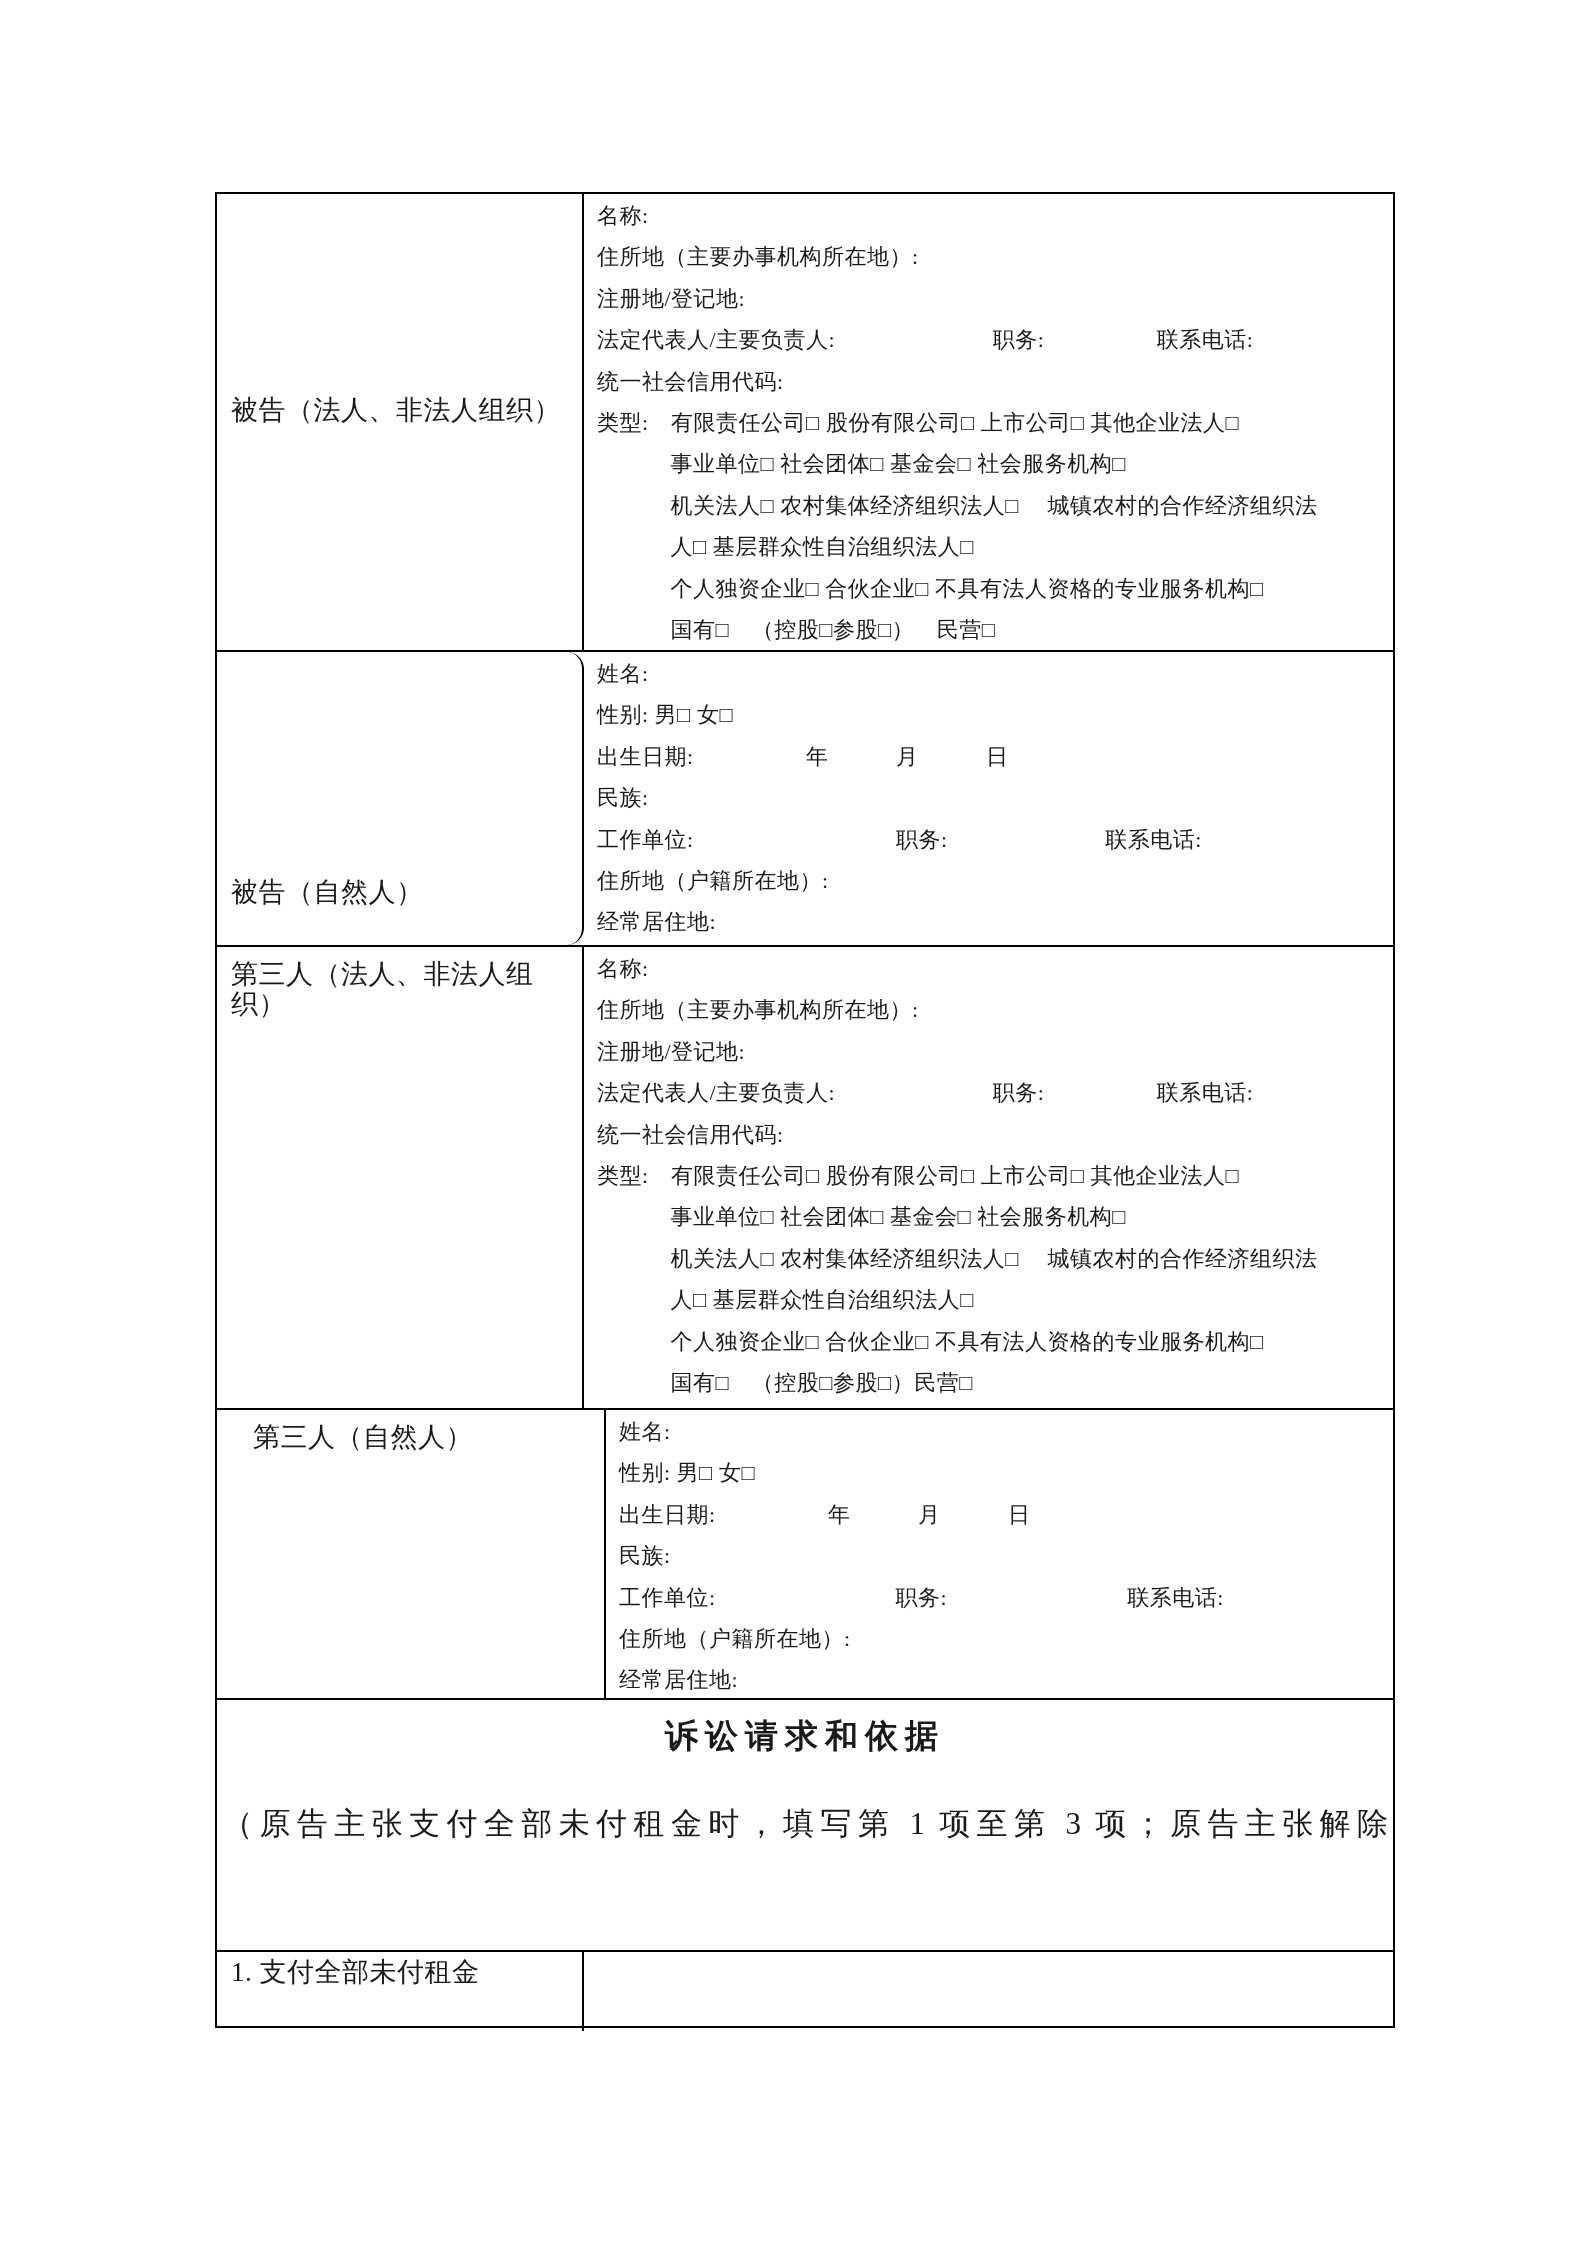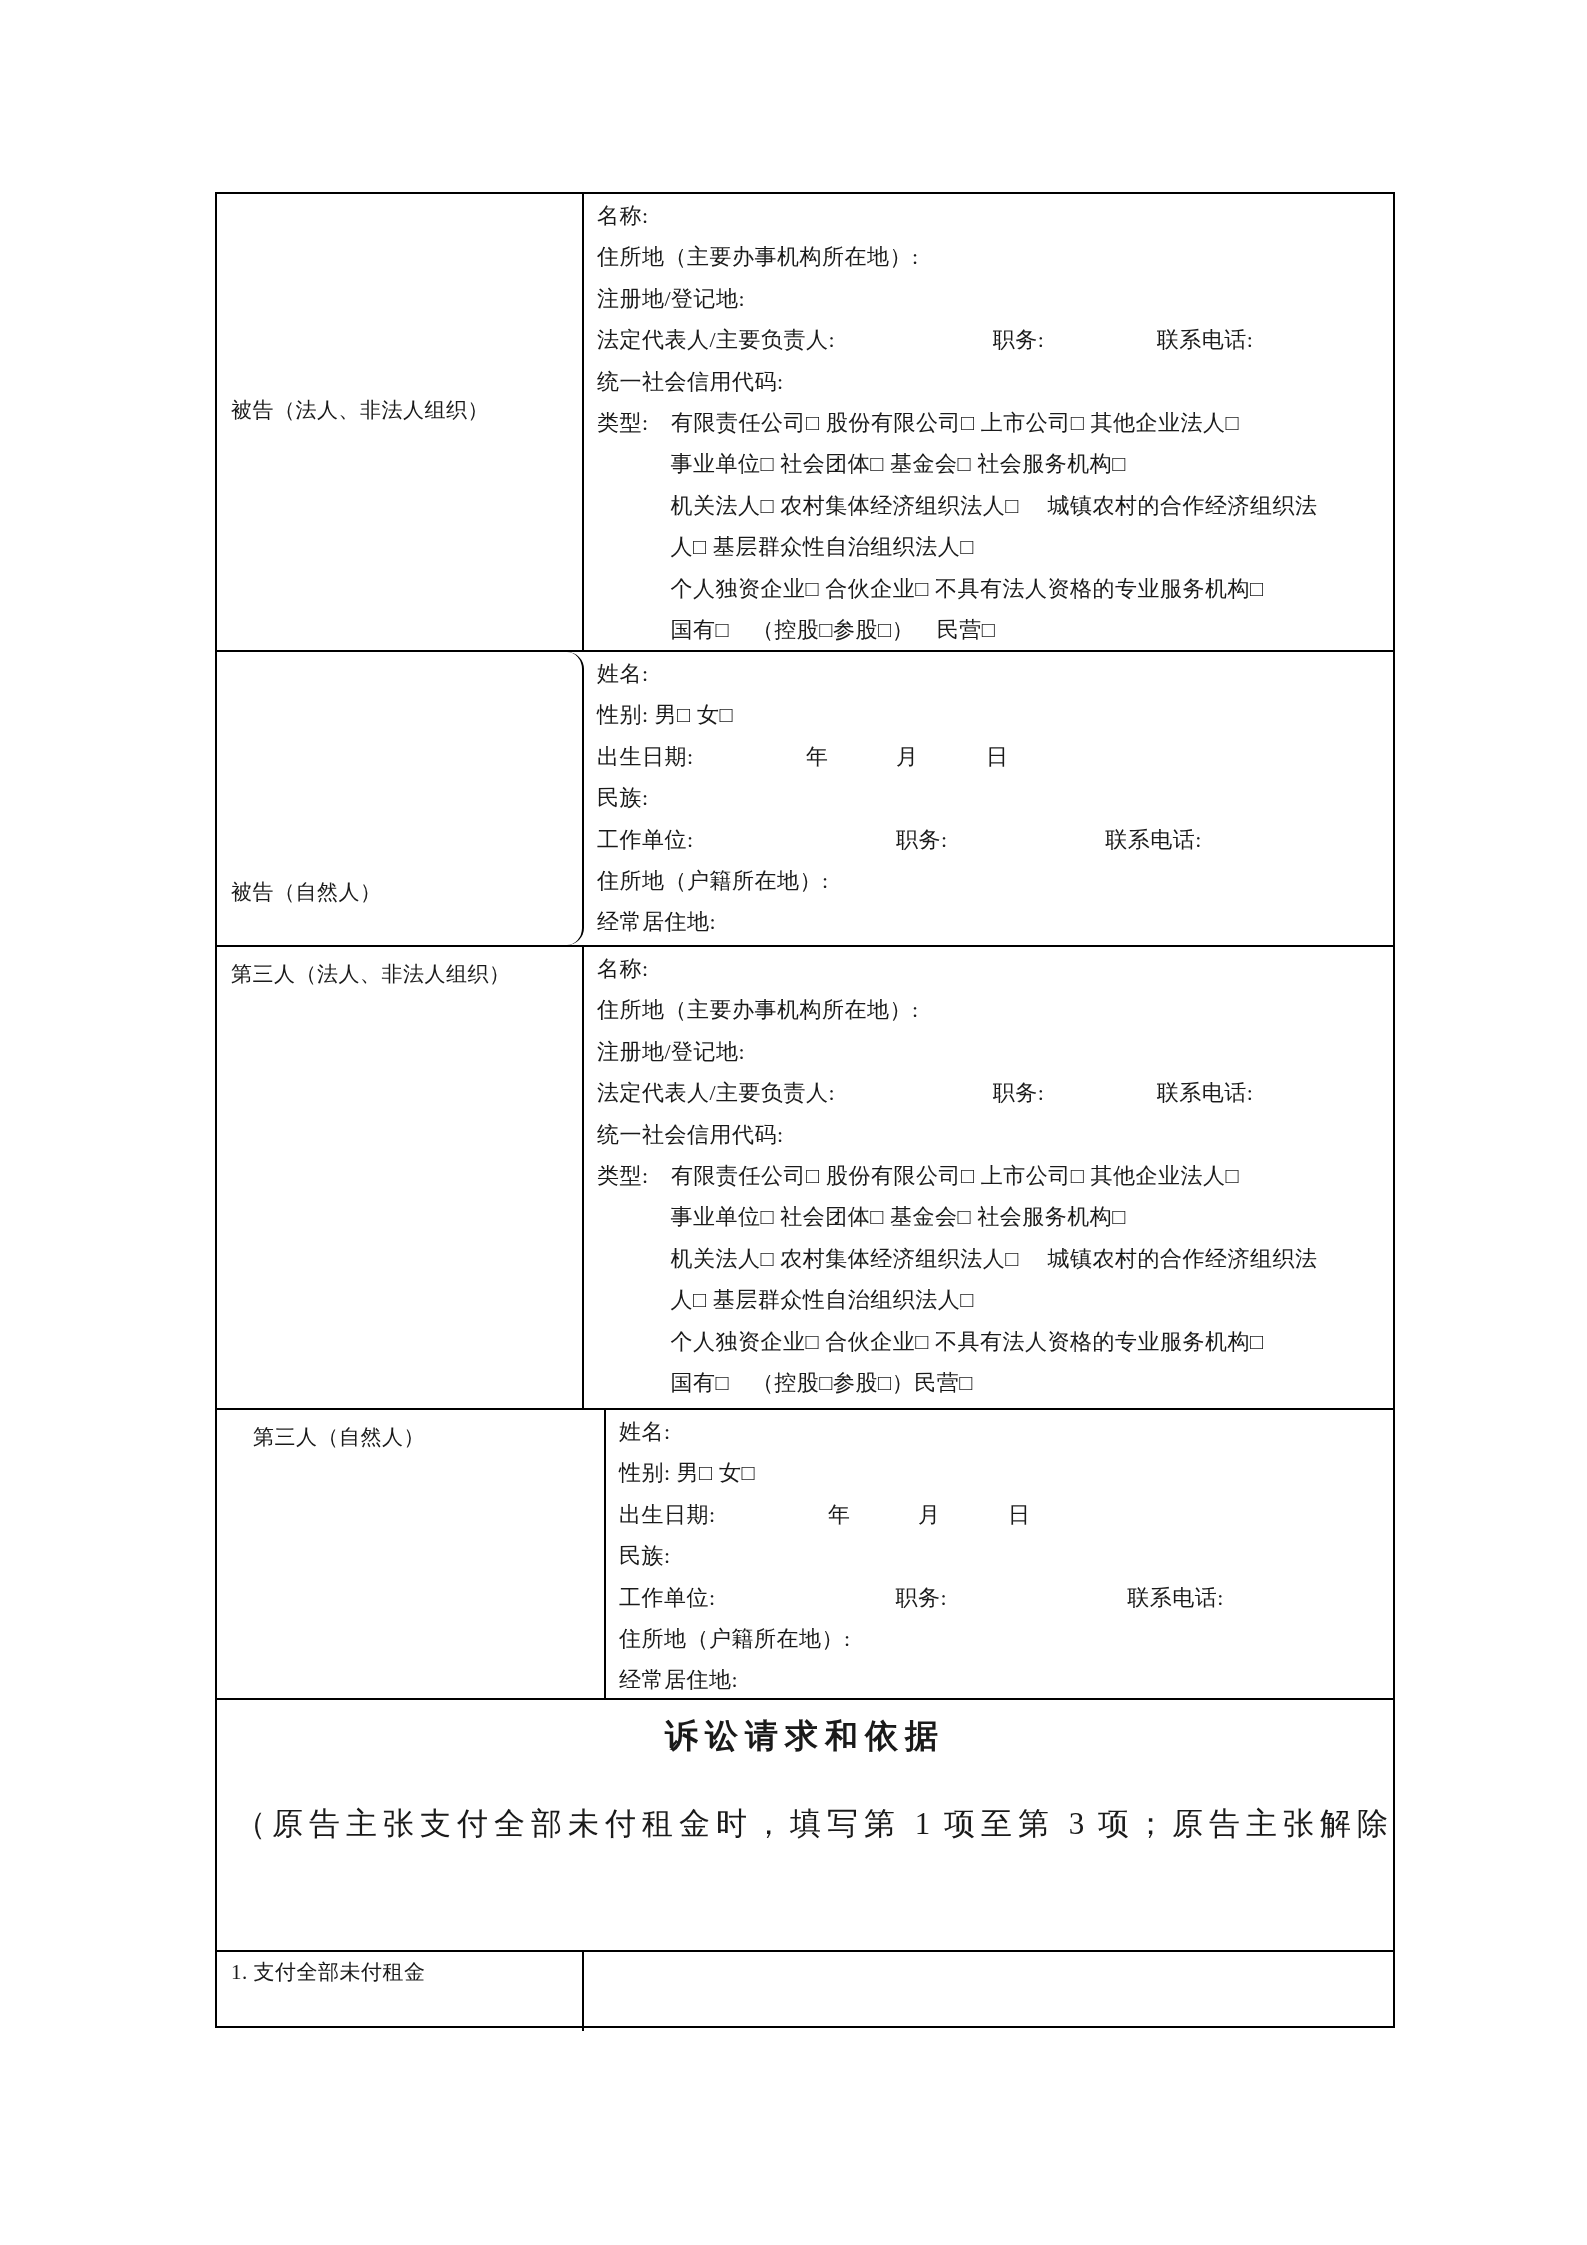--- a/index.html
+++ b/index.html
@@ -29,7 +29,7 @@
     border-right:2px solid #000;
     padding:0 10px 0 14px;
     display:flex;flex-direction:column;
-    font-size:21px;line-height:30px;letter-spacing:0.5px;
+    font-size:27px;line-height:30px;letter-spacing:0.5px;
     overflow:hidden;
   }
   .label-cell.v-center{justify-content:center;padding-bottom:24px;}

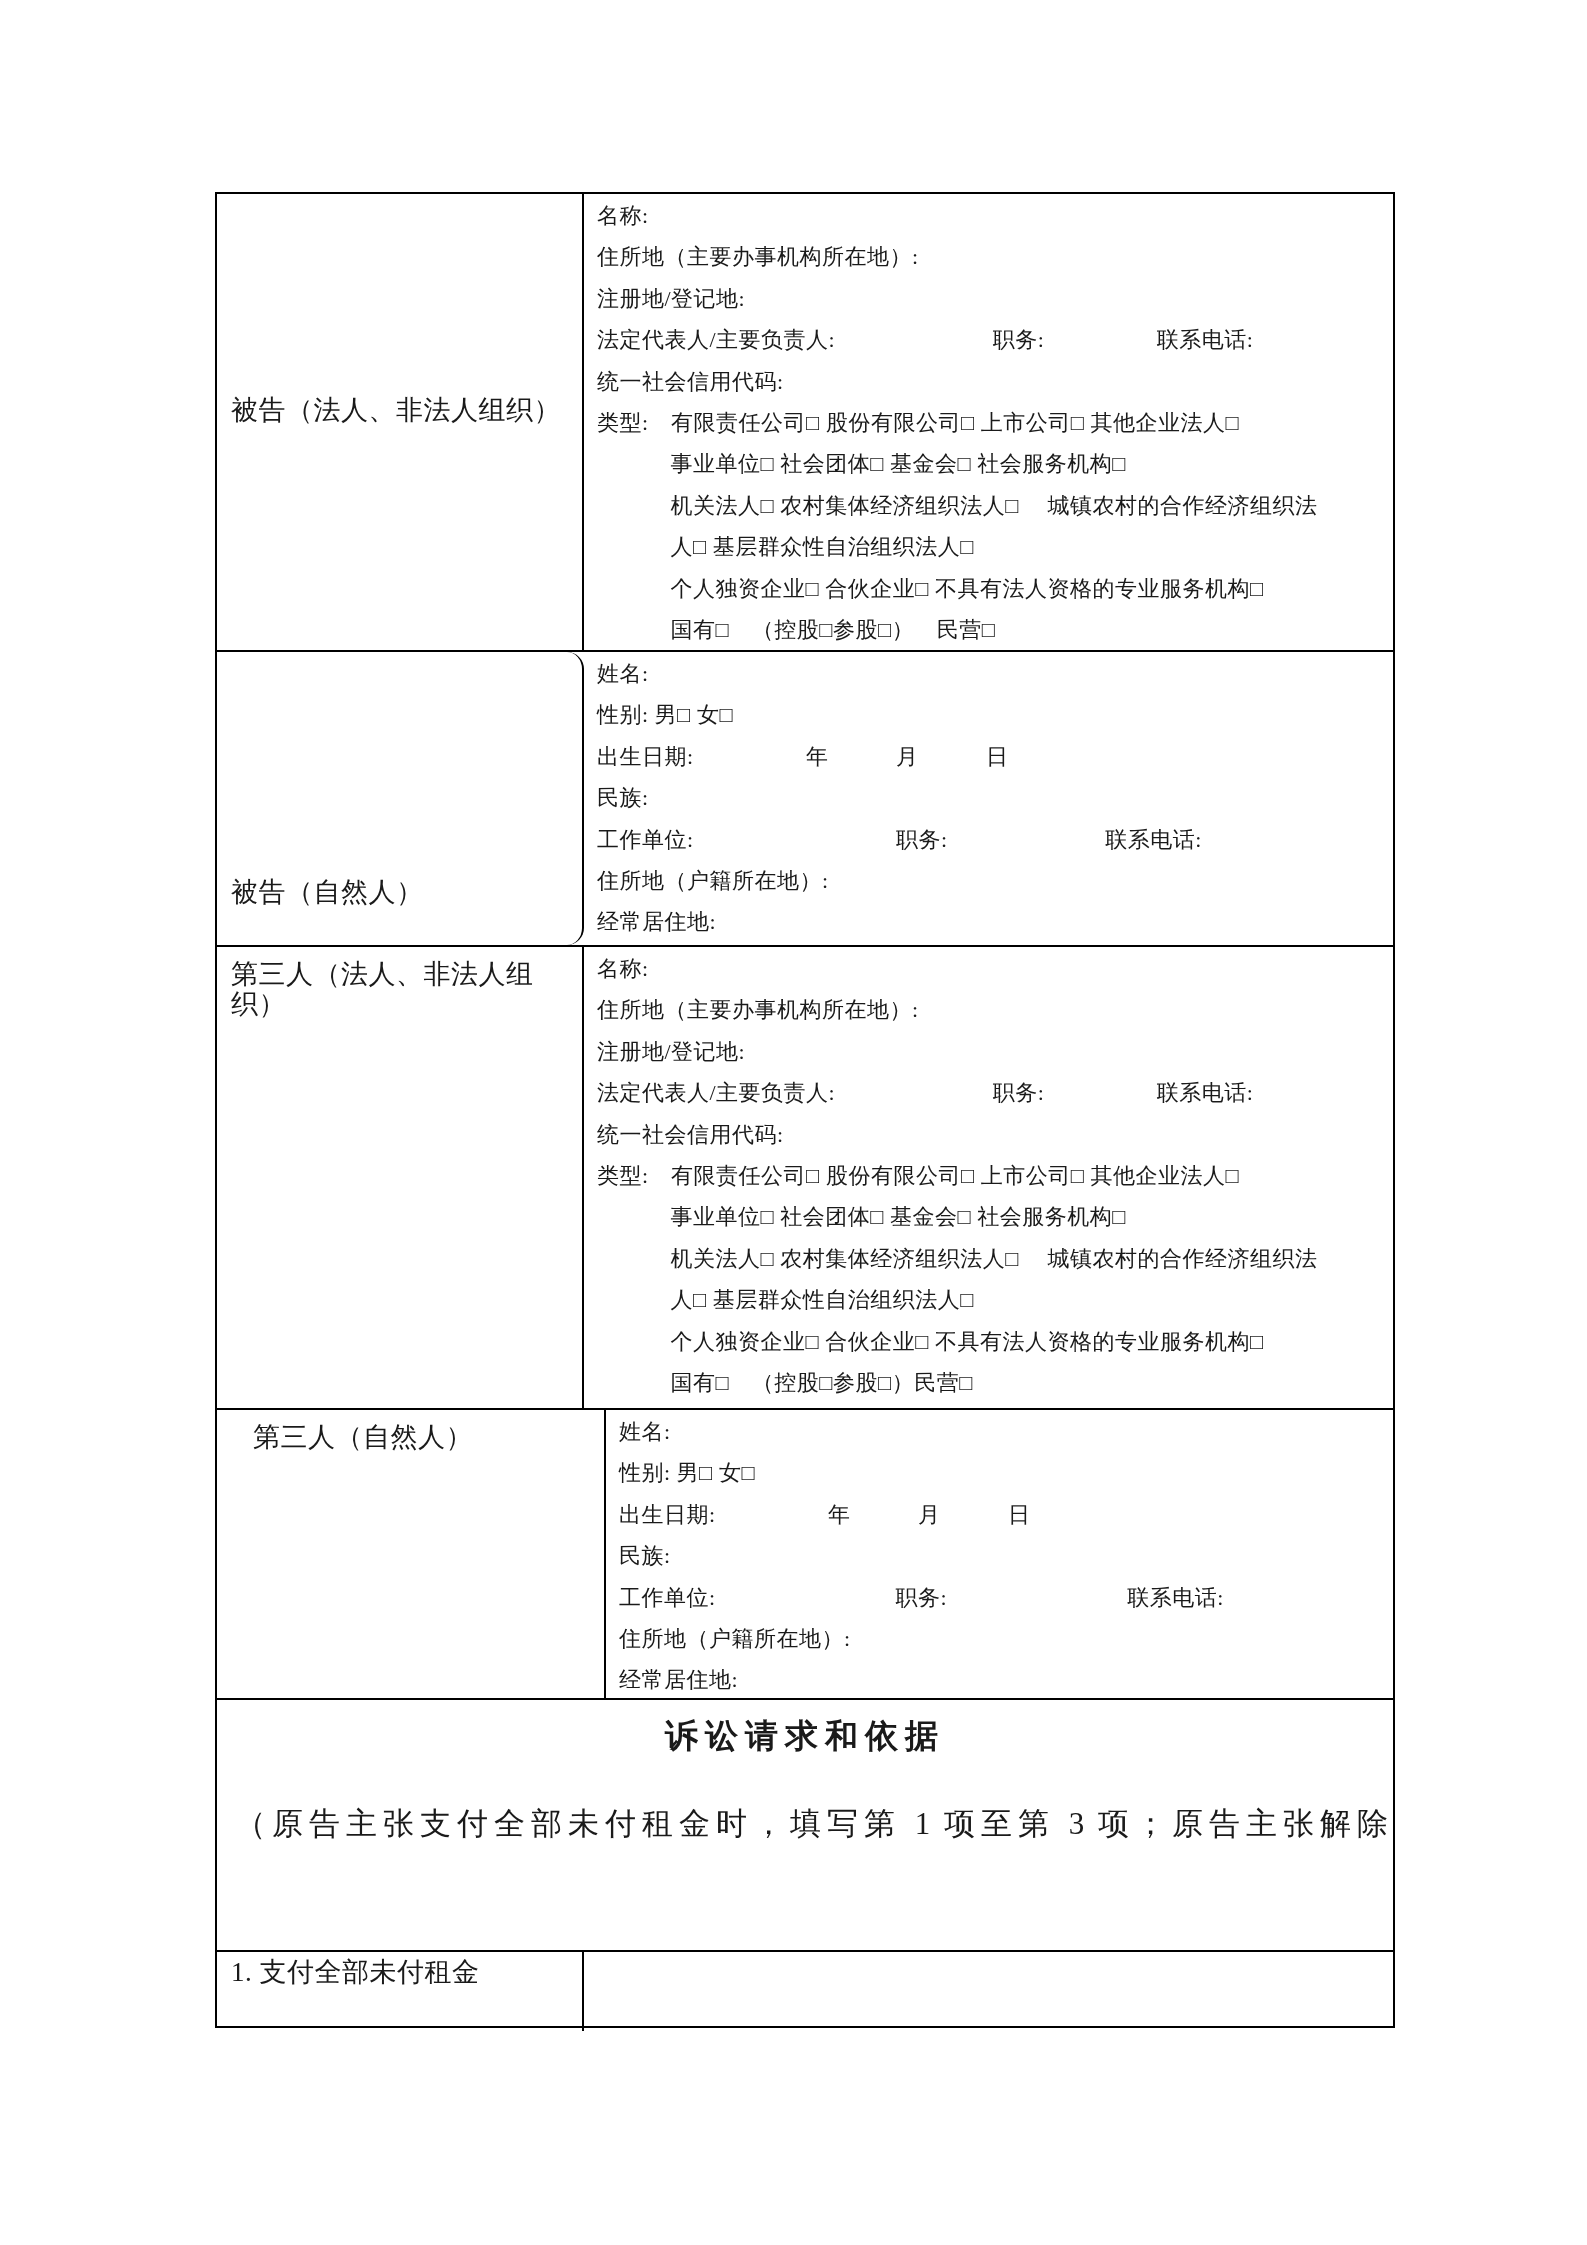--- a/index.html
+++ b/index.html
@@ -57,7 +57,7 @@
     line-height:48px;
     white-space:pre-wrap;
   }
-  .section-note{margin-top:22px;font-size:31px;line-height:83px;margin-left:13px;}
+  .section-note{margin-top:22px;font-size:31px;line-height:83px;}
   .note-line1{
     text-align:justify;
     text-align-last:justify;

